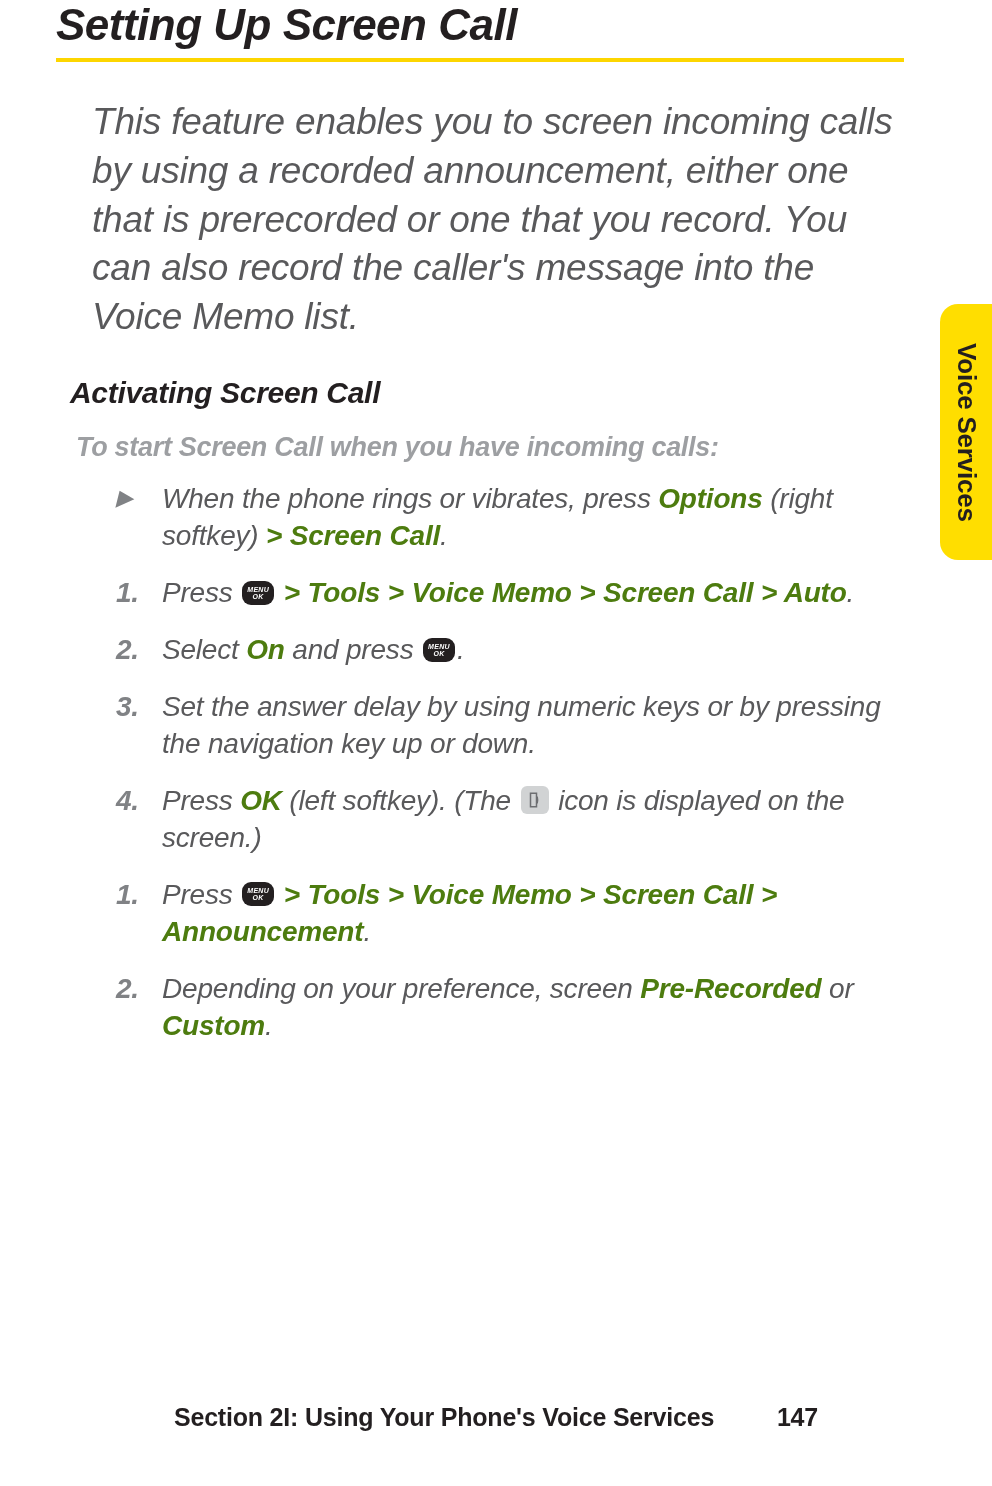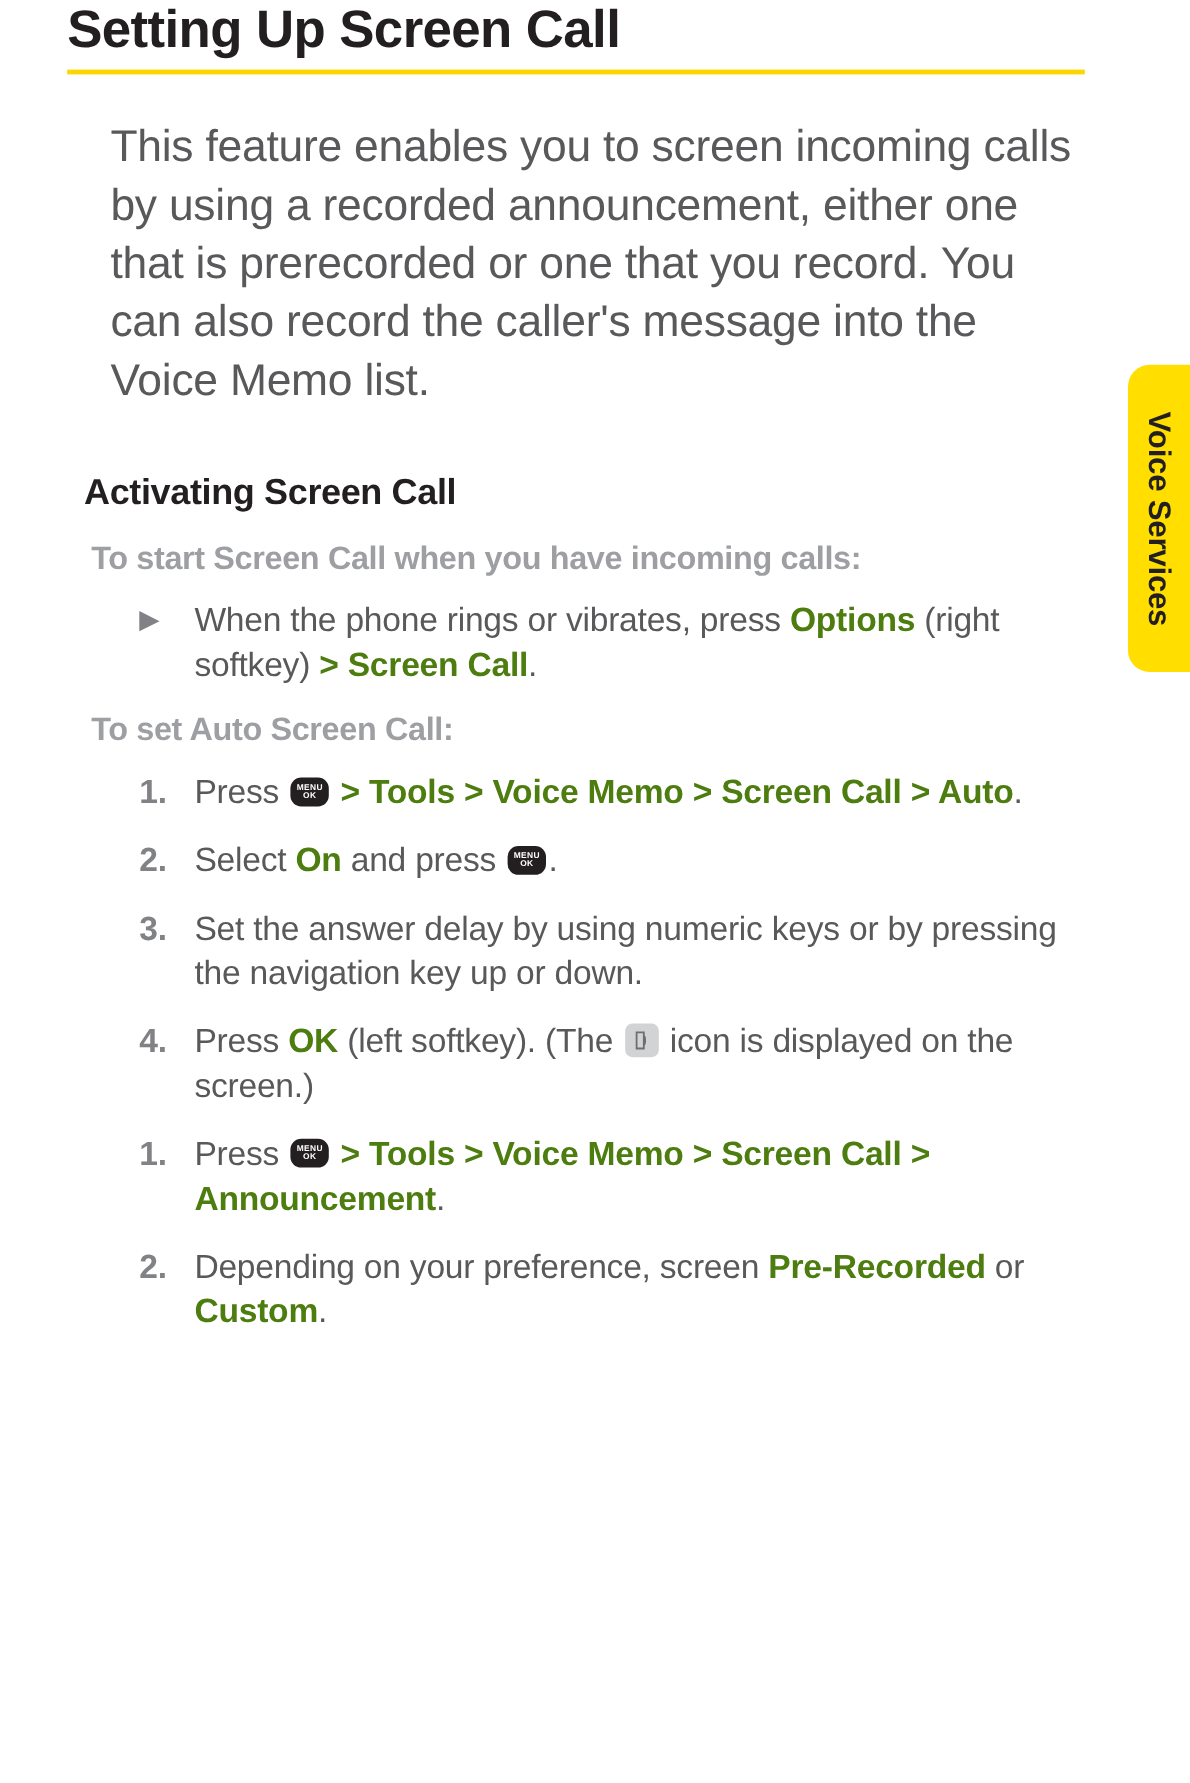--- a/index.html
+++ b/index.html
@@ -5,7 +5,7 @@
   * { margin: 0; padding: 0; box-sizing: border-box; }
   html, body { width: 992px; height: 1486px; background: #ffffff; font-family: "Myriad Pro", "Segoe UI", Arial, sans-serif; color: #59595b; position: relative; }
   .page { position: relative; width: 992px; height: 1486px; padding: 0; }
-  .content { padding: 0 88px 0 56px; }
+  .content { padding: 0 88px 0 56px; font-style: italic; }
   .title { font-size: 44px; font-weight: 700; letter-spacing: -0.5px; color: #231f20; margin-top: 0; }
   .rule { height: 4px; background: #fdd600; margin-top: 8px; margin-bottom: 36px; }
   .intro { font-size: 37px; line-height: 1.32; color: #59595b; margin-left: 36px; margin-right: 0; letter-spacing: -0.2px; }

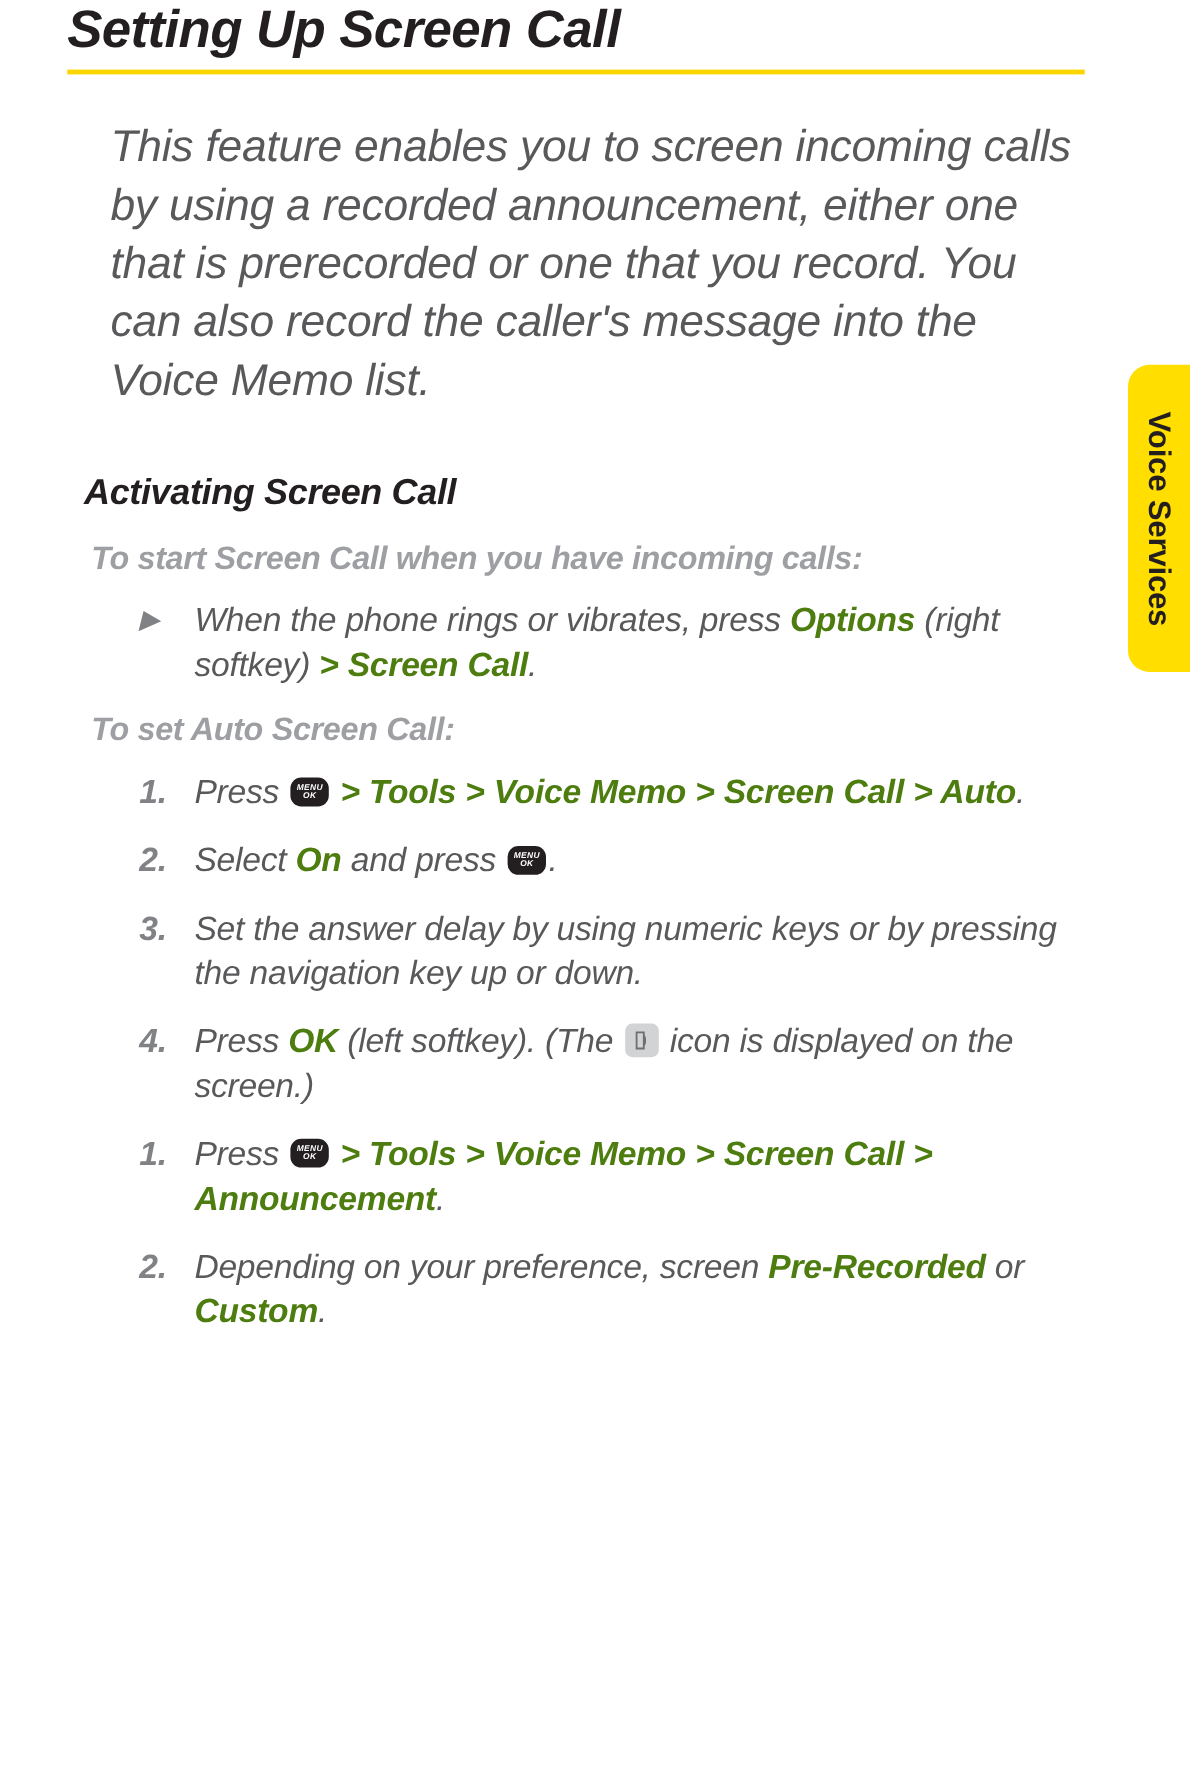--- a/index.html
+++ b/index.html
@@ -9,7 +9,7 @@
   .title { font-size: 44px; font-weight: 700; letter-spacing: -0.5px; color: #231f20; margin-top: 0; }
   .rule { height: 4px; background: #fdd600; margin-top: 8px; margin-bottom: 36px; }
   .intro { font-size: 37px; line-height: 1.32; color: #59595b; margin-left: 36px; margin-right: 0; letter-spacing: -0.2px; }
-  .sub { font-size: 30px; font-weight: 700; color: #231f20; margin-top: 52px; margin-bottom: 22px; margin-left: 14px; letter-spacing: -0.3px; }
+  .sub { font-size: 30px; font-weight: 700; color: #231f20; margin-top: 34px; margin-bottom: 22px; margin-left: 14px; letter-spacing: -0.3px; }
   .gray-head { font-size: 27px; font-weight: 700; color: #9d9fa2; margin-left: 20px; margin-top: 10px; margin-bottom: 18px; letter-spacing: -0.3px; }
   .step-list, .bullet-list { list-style: none; margin-left: 60px; margin-right: 0; }
   .step-item { display: flex; align-items: flex-start; margin-bottom: 20px; font-size: 28px; line-height: 1.32; color: #59595b; letter-spacing: -0.2px; }

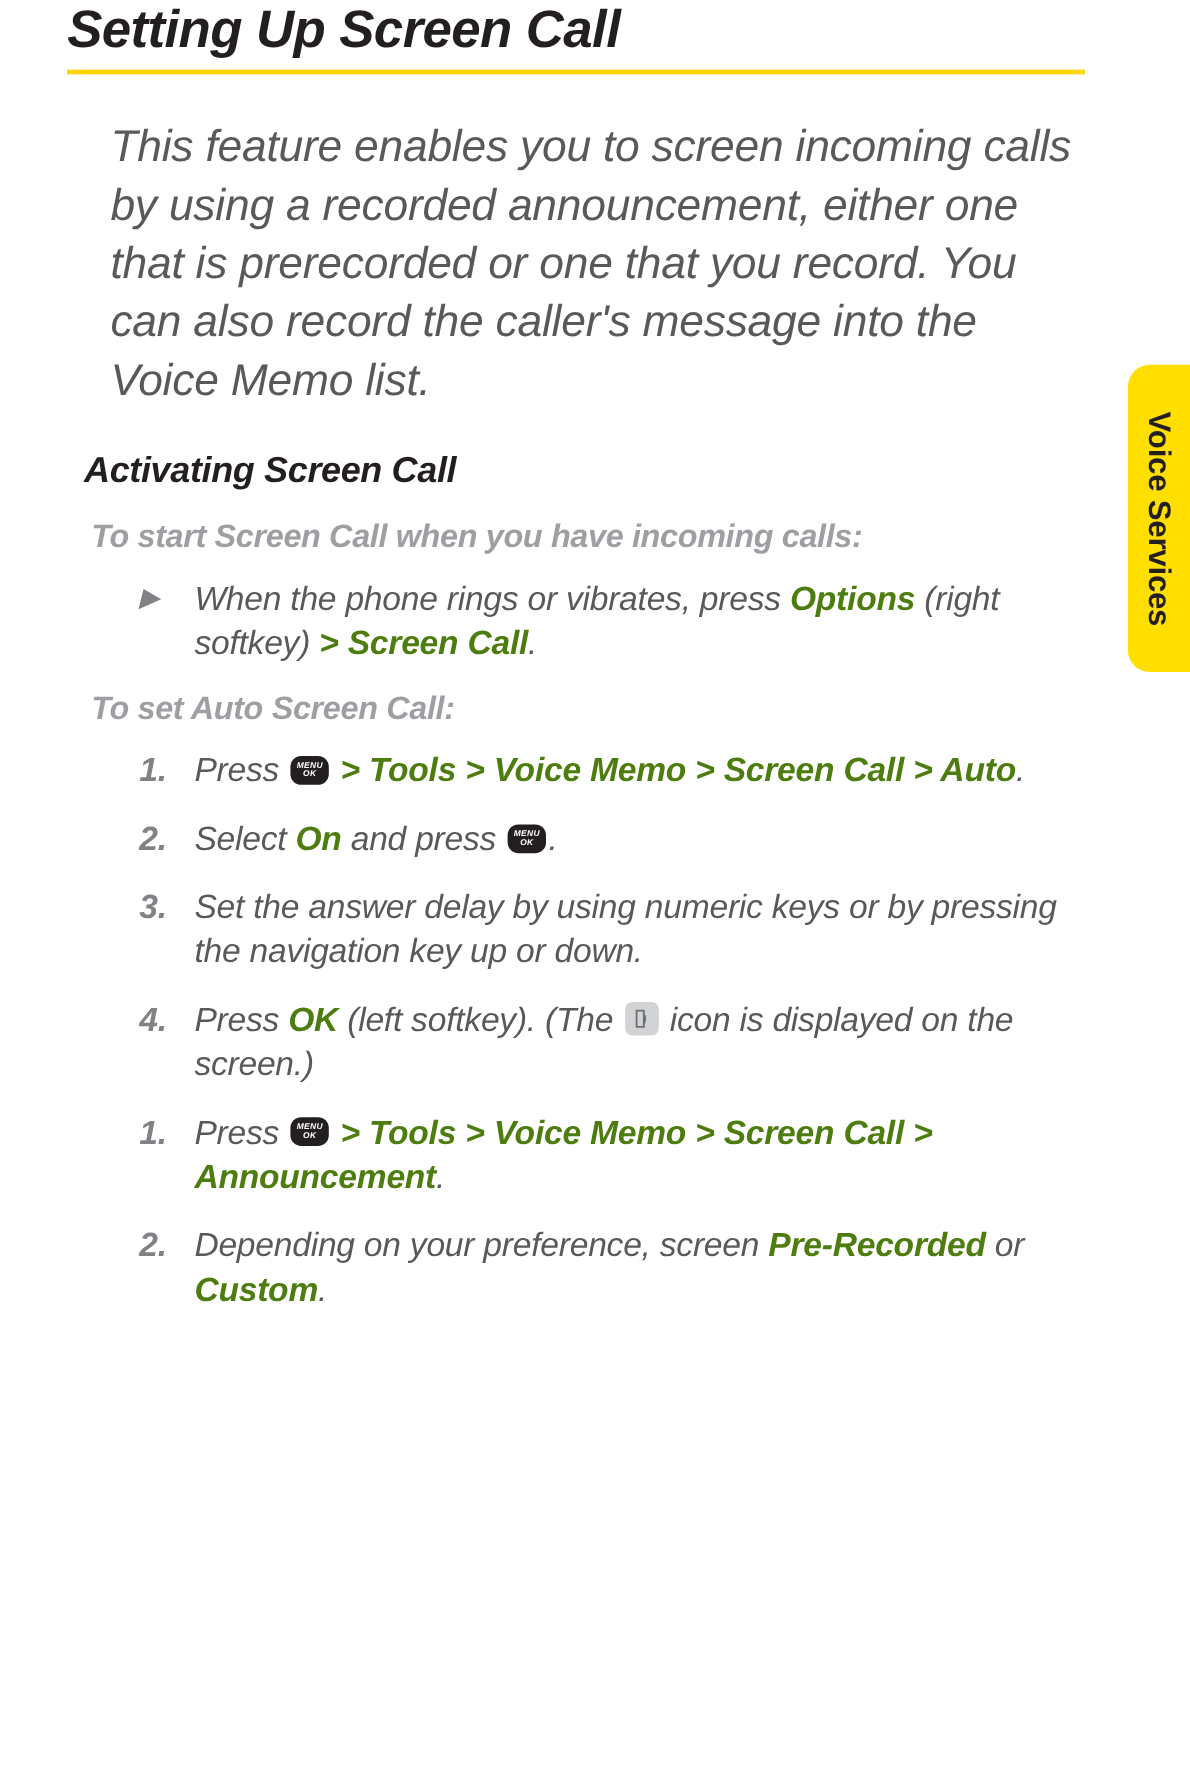--- a/index.html
+++ b/index.html
@@ -49,7 +49,6 @@
       </li>
     </ul>
 
-    <p class="gray-head">To set Auto Screen Call:</p>
 
     <ol class="step-list">
       <li class="step-item">

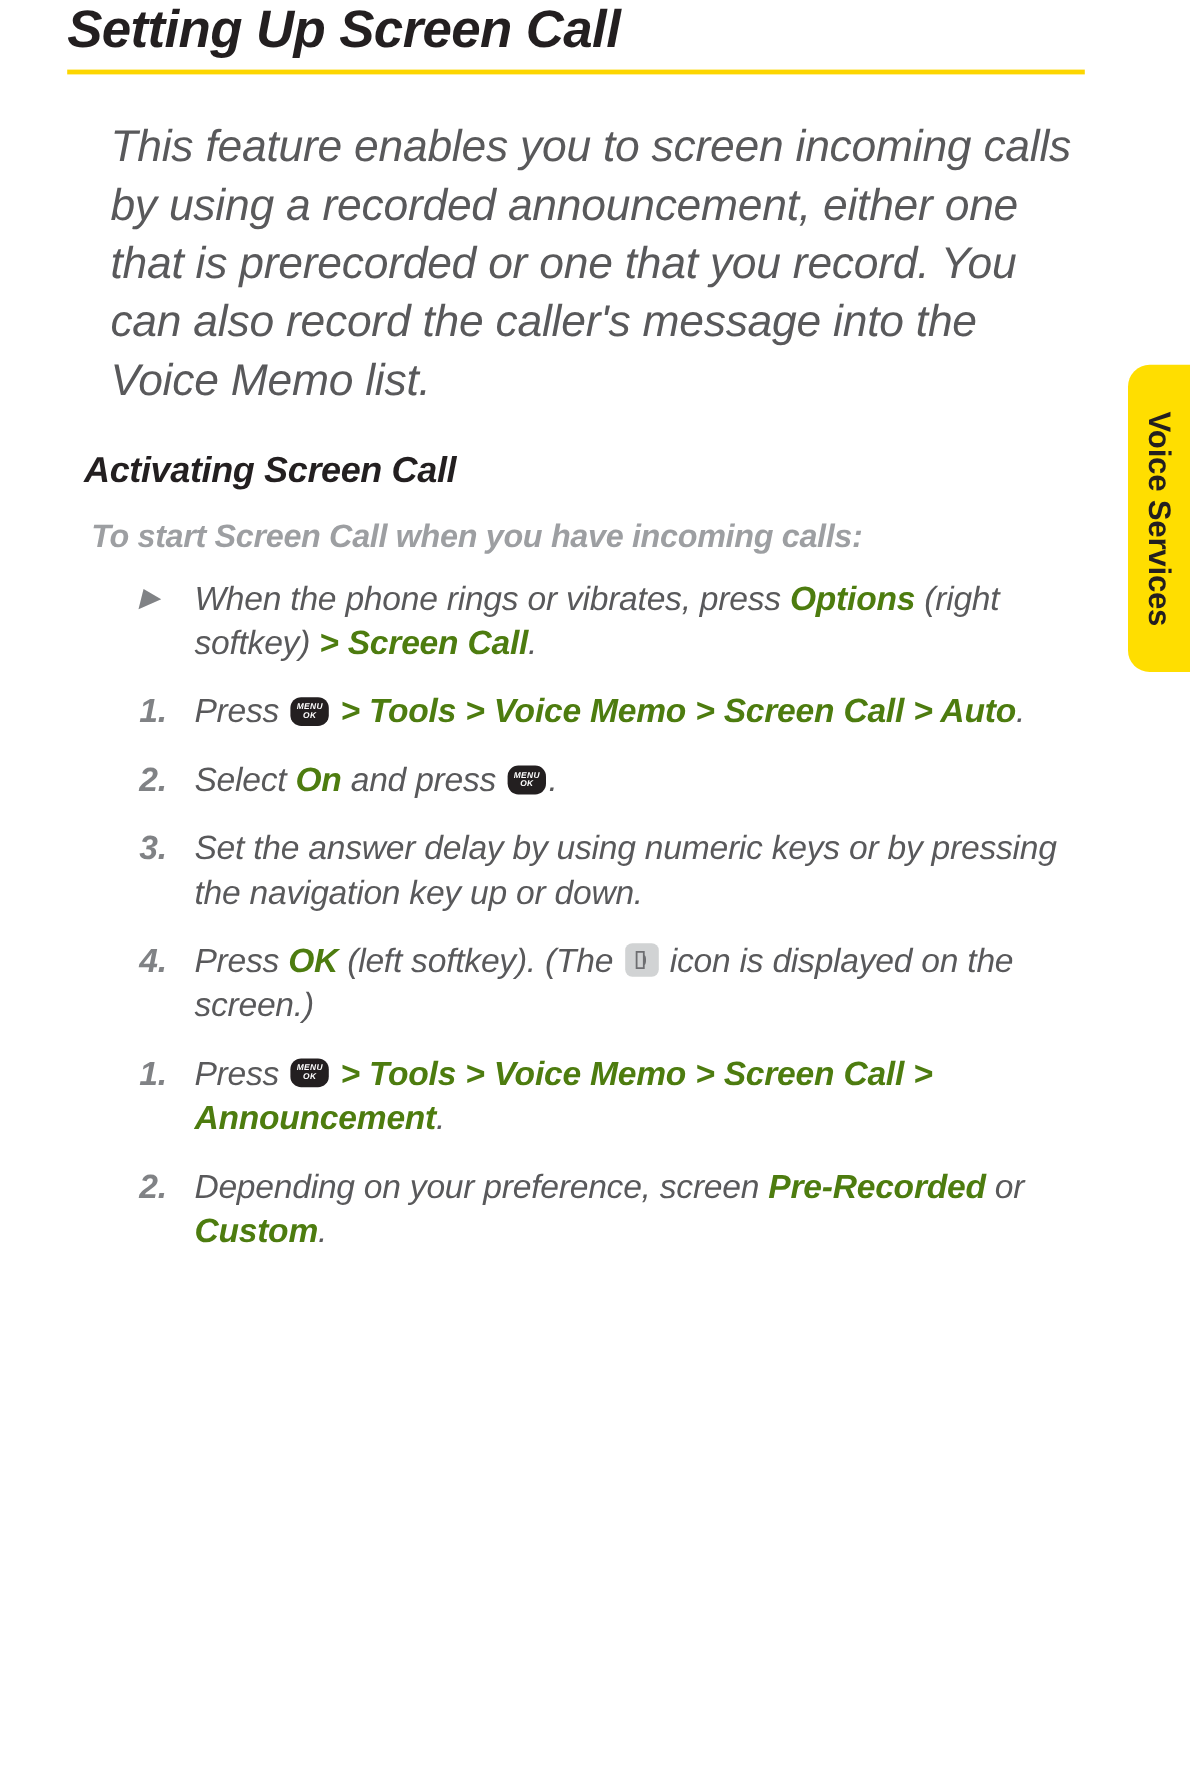--- a/index.html
+++ b/index.html
@@ -106,6 +106,10 @@
     <span class="tab-text">Voice Services</span>
   </div>
 
+  <div class="footer">
+    <span>Section 2I: Using Your Phone's Voice Services</span>
+    <span class="page-num">147</span>
+  </div>
 </div>
 
 </body></html>

